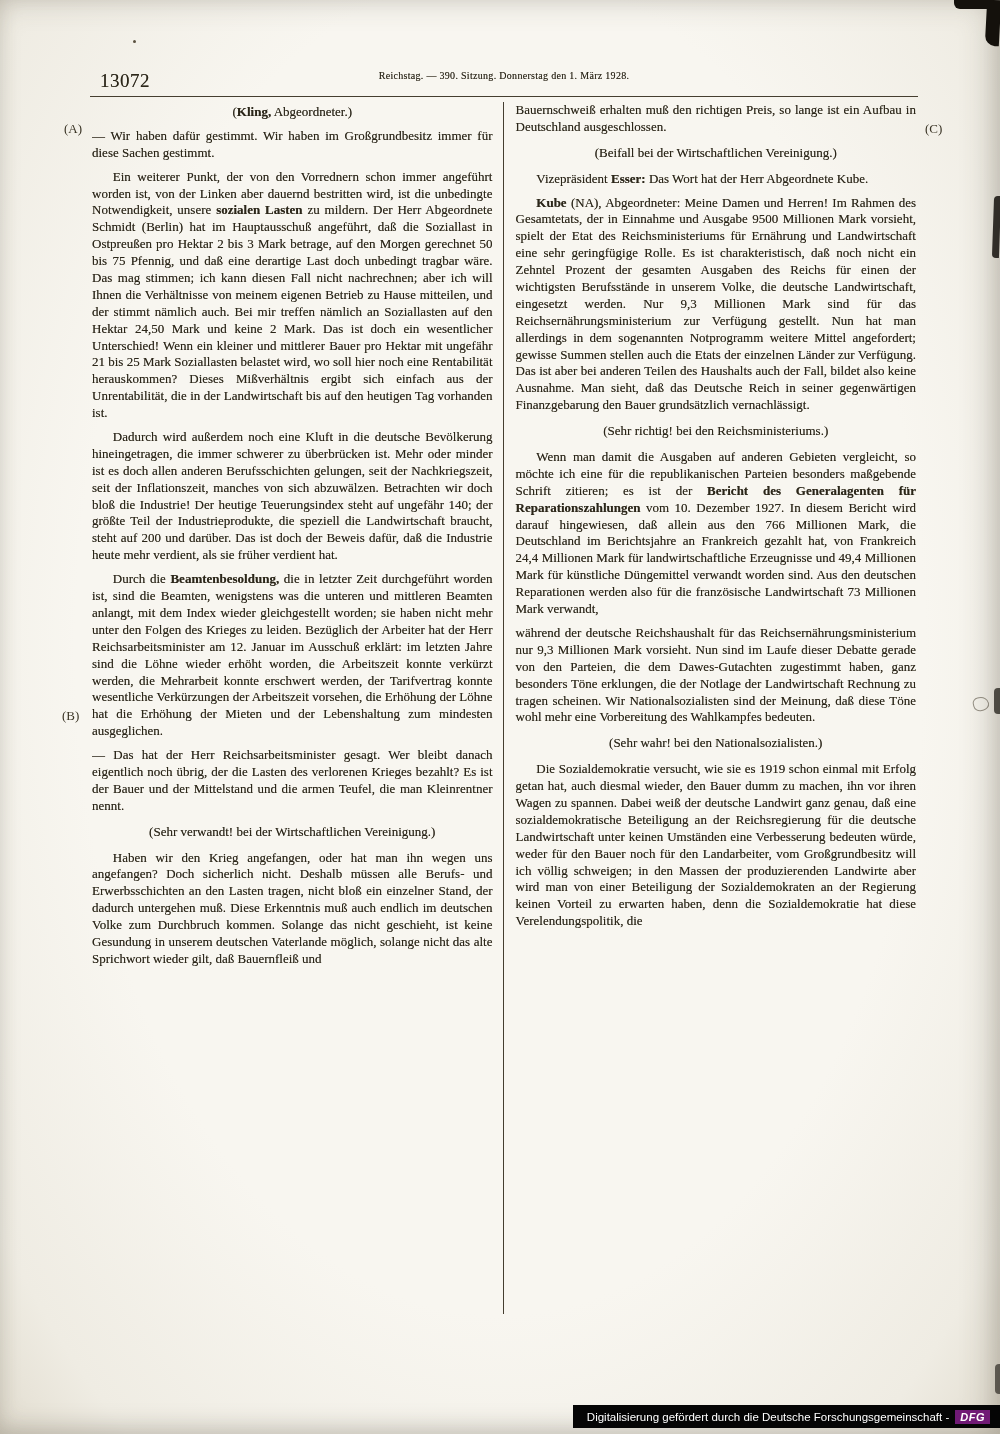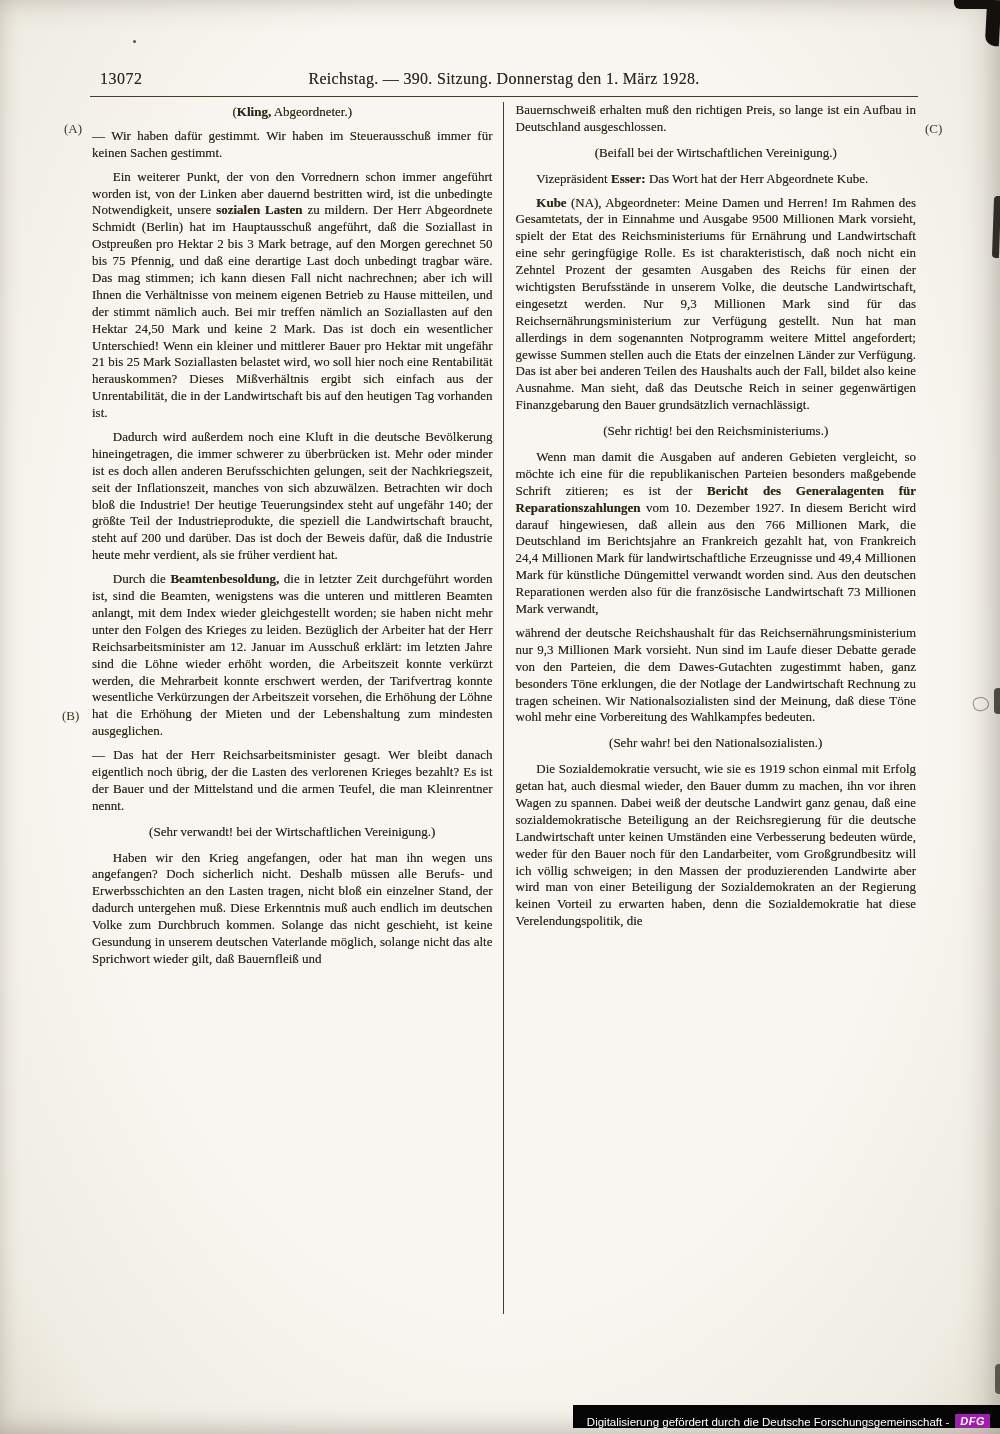--- a/index.html
+++ b/index.html
@@ -17,7 +17,7 @@
   .txt{ text-shadow:0 0 0.4px rgba(43,38,25,0.55); }
   
   .header{position:absolute;top:70px;left:92px;width:824px;height:22px;}
-  .pagenum{position:absolute;left:8px;top:0;font-size:16px;letter-spacing:0.5px;}
+  .pagenum{position:absolute;left:8px;top:0;font-size:19px;letter-spacing:0.5px;}
   .title{display:block;text-align:center;font-size:16px;letter-spacing:0.3px;}
   .header-rule{position:absolute;top:96px;left:90px;width:828px;height:0;border-top:1.6px solid #453e30;}
   

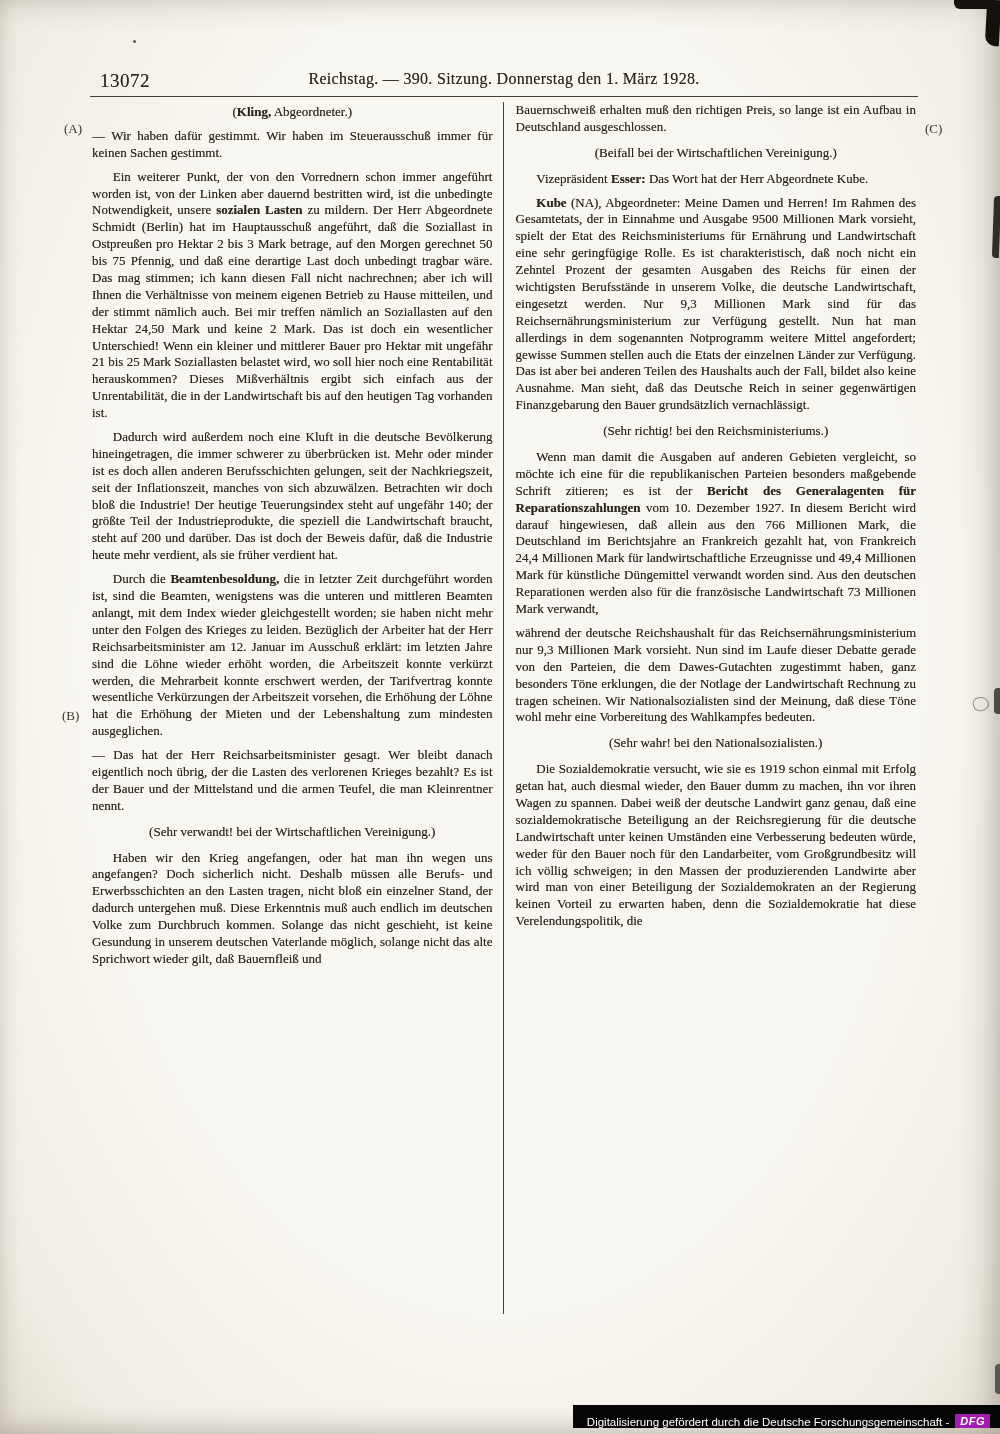--- a/index.html
+++ b/index.html
@@ -18,7 +18,7 @@
   
   .header{position:absolute;top:70px;left:92px;width:824px;height:22px;}
   .pagenum{position:absolute;left:8px;top:0;font-size:19px;letter-spacing:0.5px;}
-  .title{display:block;text-align:center;font-size:16px;letter-spacing:0.3px;}
+  .title{display:block;text-align:center;font-size:10px;letter-spacing:0.3px;}
   .header-rule{position:absolute;top:96px;left:90px;width:828px;height:0;border-top:1.6px solid #453e30;}
   
   .mark{position:absolute;font-size:13px;color:#3a3425;}

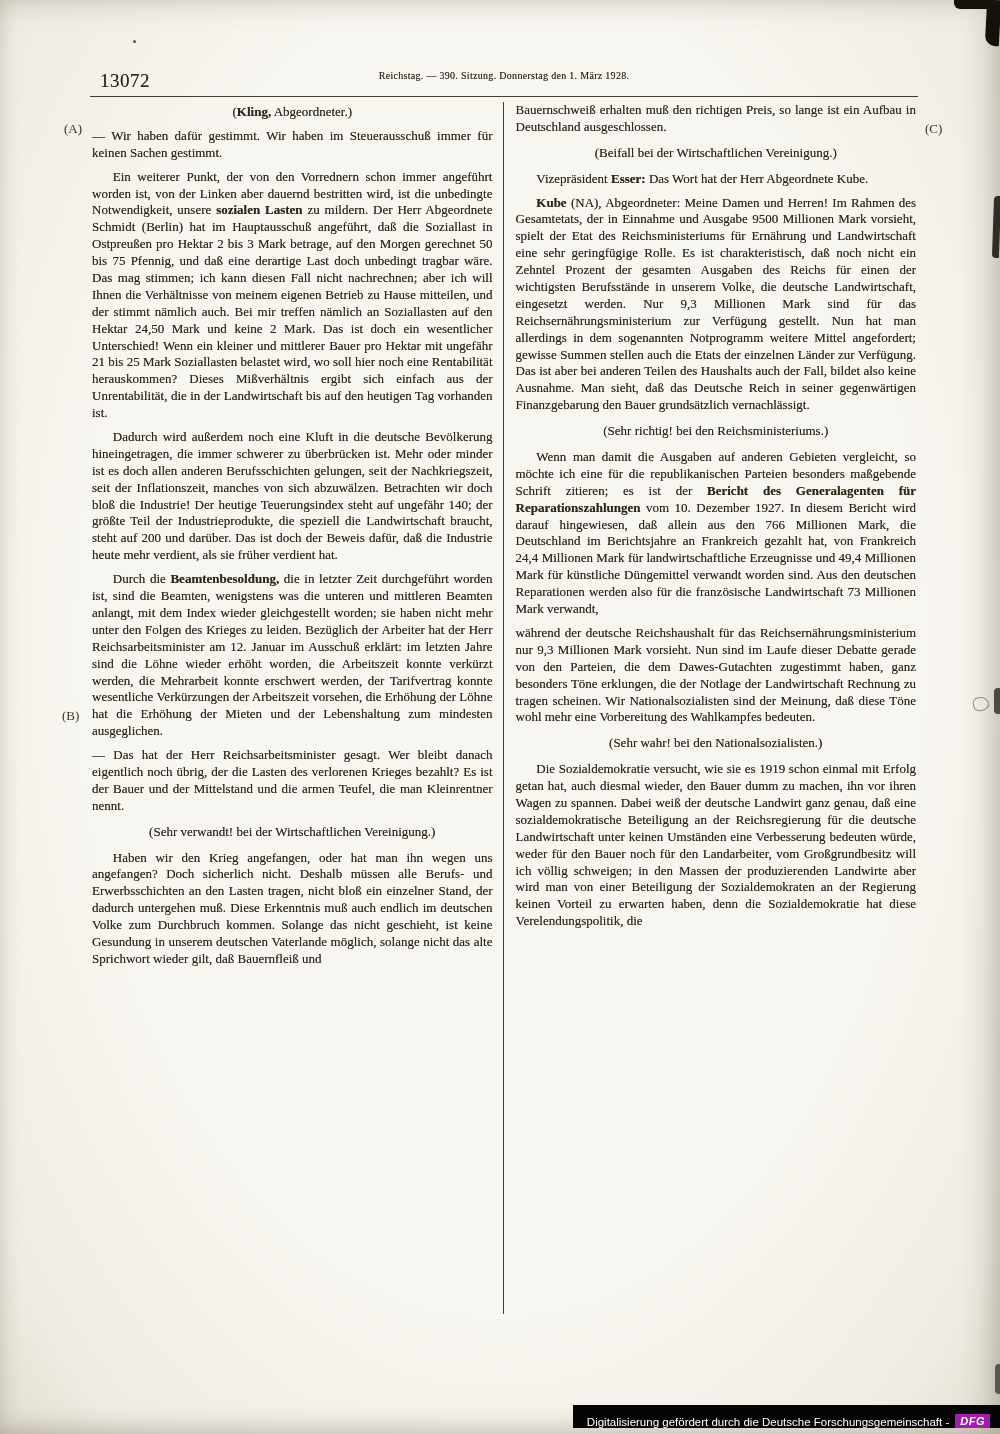--- a/index.html
+++ b/index.html
@@ -87,7 +87,7 @@
     <div class="col col-left">
       <p class="center speaker-head"><span>(</span><b>Kling,</b><span> Abgeordneter.)</span></p>
 
-      <p class="noindent">— Wir haben dafür gestimmt. Wir haben im Steuerausschuß immer für keinen Sachen gestimmt.</p>
+      <p class="noindent">— Wir haben dafür gestimmt. Wir haben im Großgrundbesitz immer für diese Sachen gestimmt.</p>
 
       <p><span>Ein weiterer Punkt, der von den Vorrednern schon immer angeführt worden ist, von der Linken aber dauernd bestritten wird, ist die unbedingte Notwendigkeit, unsere </span><b>sozialen Lasten</b><span> zu mildern. Der Herr Abgeordnete Schmidt (Berlin) hat im Hauptausschuß angeführt, daß die Soziallast in Ostpreußen pro Hektar 2 bis 3 Mark betrage, auf den Morgen gerechnet 50 bis 75 Pfennig, und daß eine derartige Last doch unbedingt tragbar wäre. Das mag stimmen; ich kann diesen Fall nicht nachrechnen; aber ich will Ihnen die Verhältnisse von meinem eigenen Betrieb zu Hause mitteilen, und der stimmt nämlich auch. Bei mir treffen nämlich an Soziallasten auf den Hektar 24,50 Mark und keine 2 Mark. Das ist doch ein wesentlicher Unterschied! Wenn ein kleiner und mittlerer Bauer pro Hektar mit ungefähr 21 bis 25 Mark Soziallasten belastet wird, wo soll hier noch eine Rentabilität herauskommen? Dieses Mißverhältnis ergibt sich einfach aus der Unrentabilität, die in der Landwirtschaft bis auf den heutigen Tag vorhanden ist.</span></p>
 

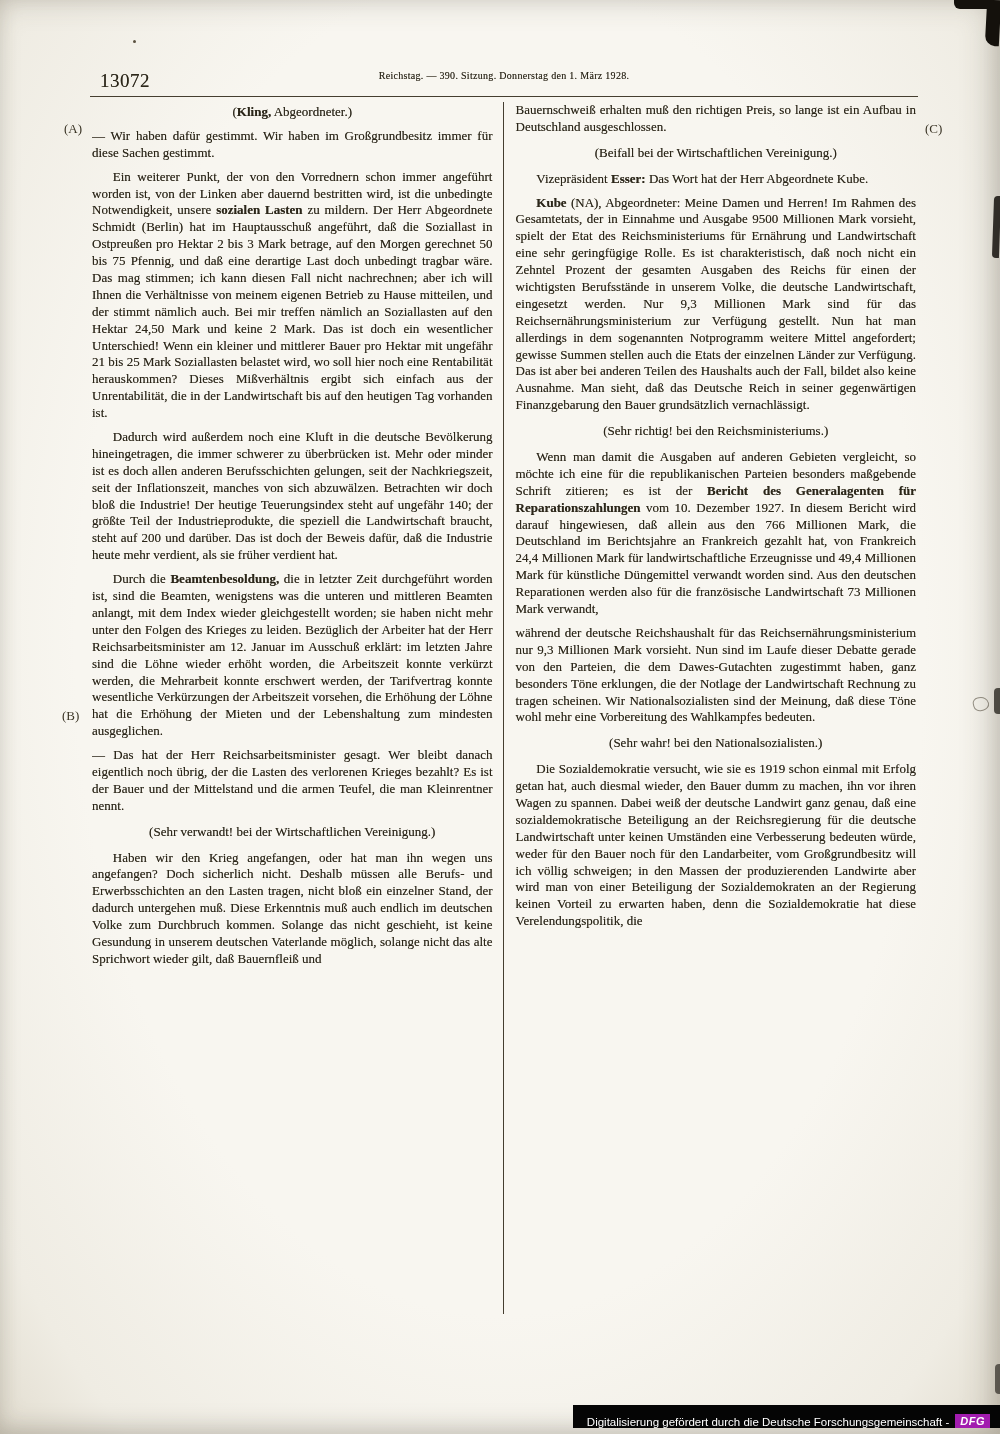--- a/index.html
+++ b/index.html
@@ -40,7 +40,7 @@
   .footer-bar{
     position:absolute;right:0;bottom:6px;height:23px;
     background:#050505;color:#fff;
-    display:flex;align-items:flex-end;gap:6px;
+    display:flex;align-items:center;gap:6px;
     padding:0 10px 0 14px;
     font-family:"Liberation Sans","DejaVu Sans",sans-serif;
     font-size:11.5px;

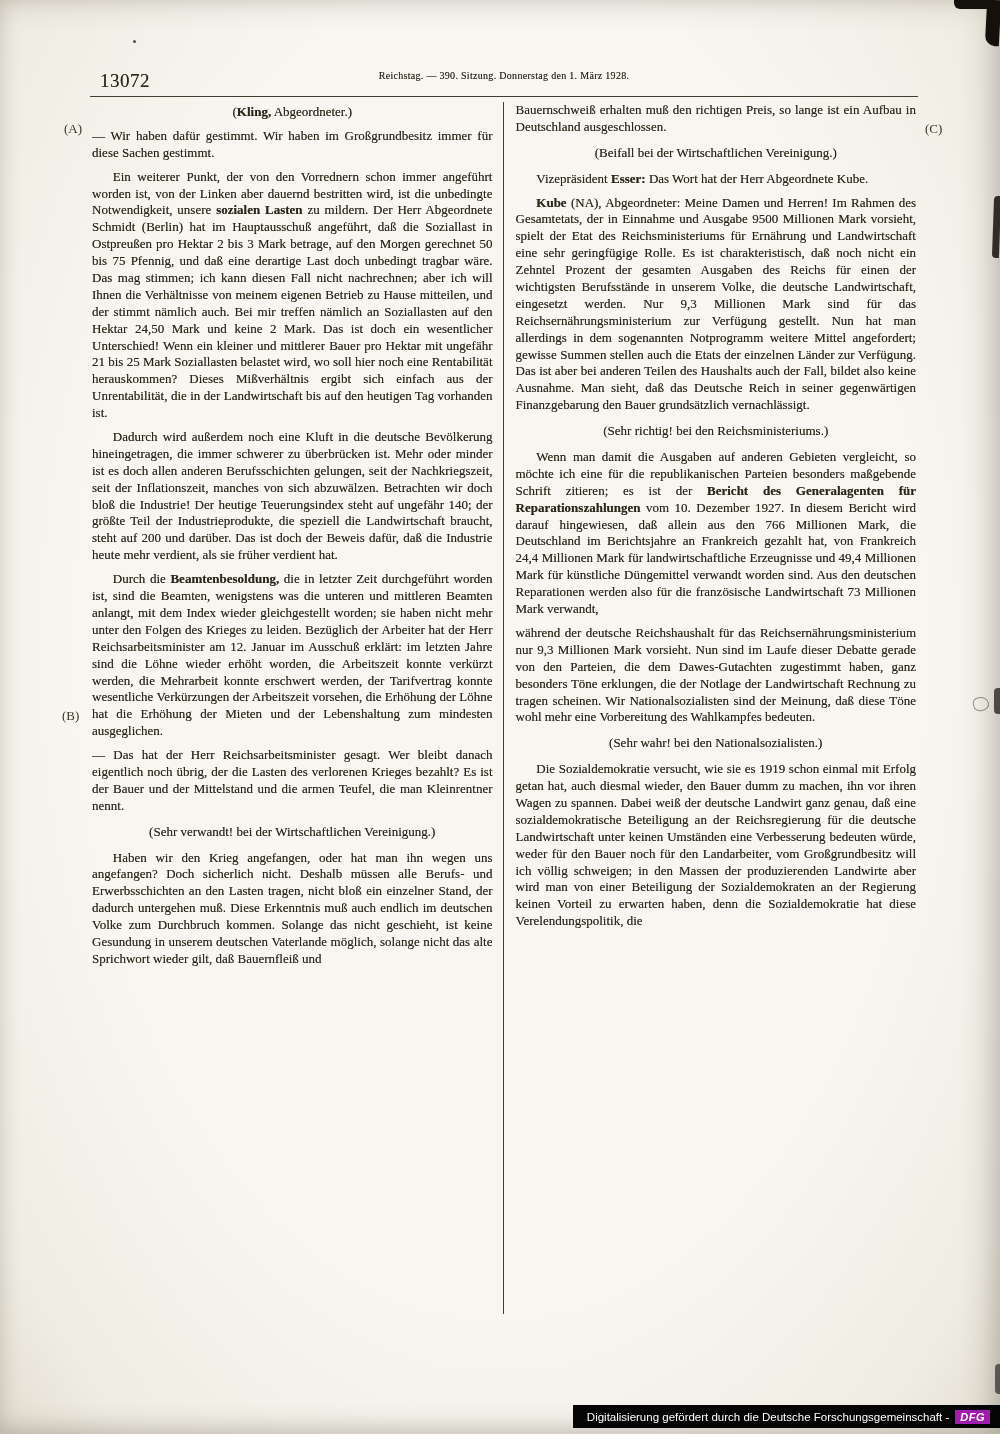--- a/index.html
+++ b/index.html
@@ -46,7 +46,7 @@
     font-size:11.5px;
   }
   .dfg{
-    background:#a21caf;color:#fff;font-weight:bold;font-style:italic;
+    background:#701a75;color:#fff;font-weight:bold;font-style:italic;
     padding:1px 5px;font-size:11px;letter-spacing:0.5px;
   }
   

